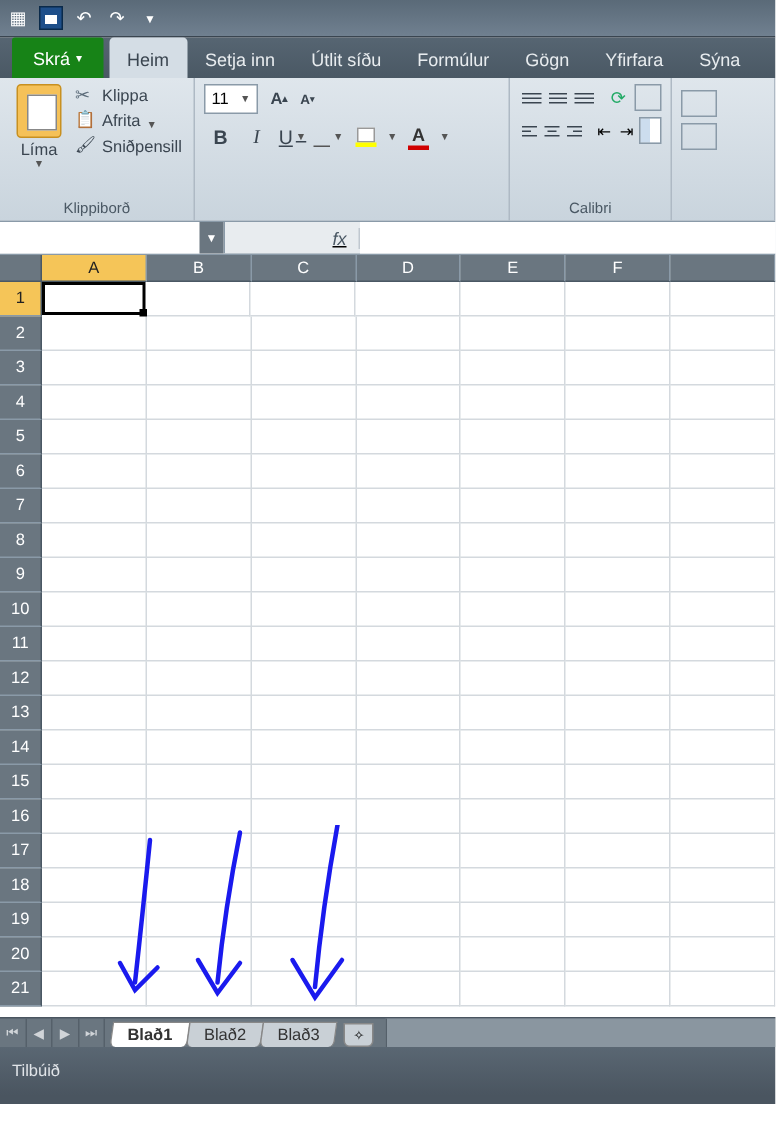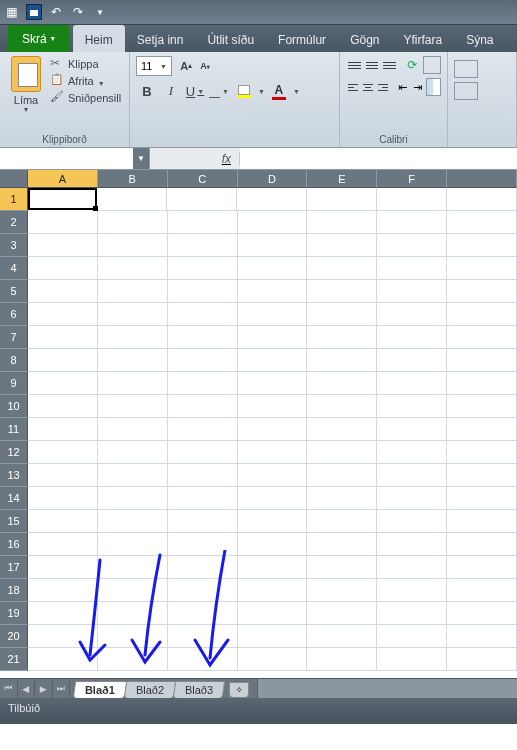--- a/index.html
+++ b/index.html
@@ -110,7 +110,7 @@
 .hscroll { flex: 1; margin-left: 8px; background: #8a96a0; border-left: 1px solid #55606a; }
 
 
-.status-bar { height: 20px; background: linear-gradient(#5a6773, #4a5560); color: #e0e4e8; font-size: 11px; display: flex; align-items: center; padding: 4px 8px; }
+.status-bar { height: 20px; background: linear-gradient(#5a6773, #4a5560); color: #e0e4e8; font-size: 11px; display: flex; align-items: center; padding: 16px 8px; }
 
 
 .frame-bottom { height: 6px; background: #4a5560; }

